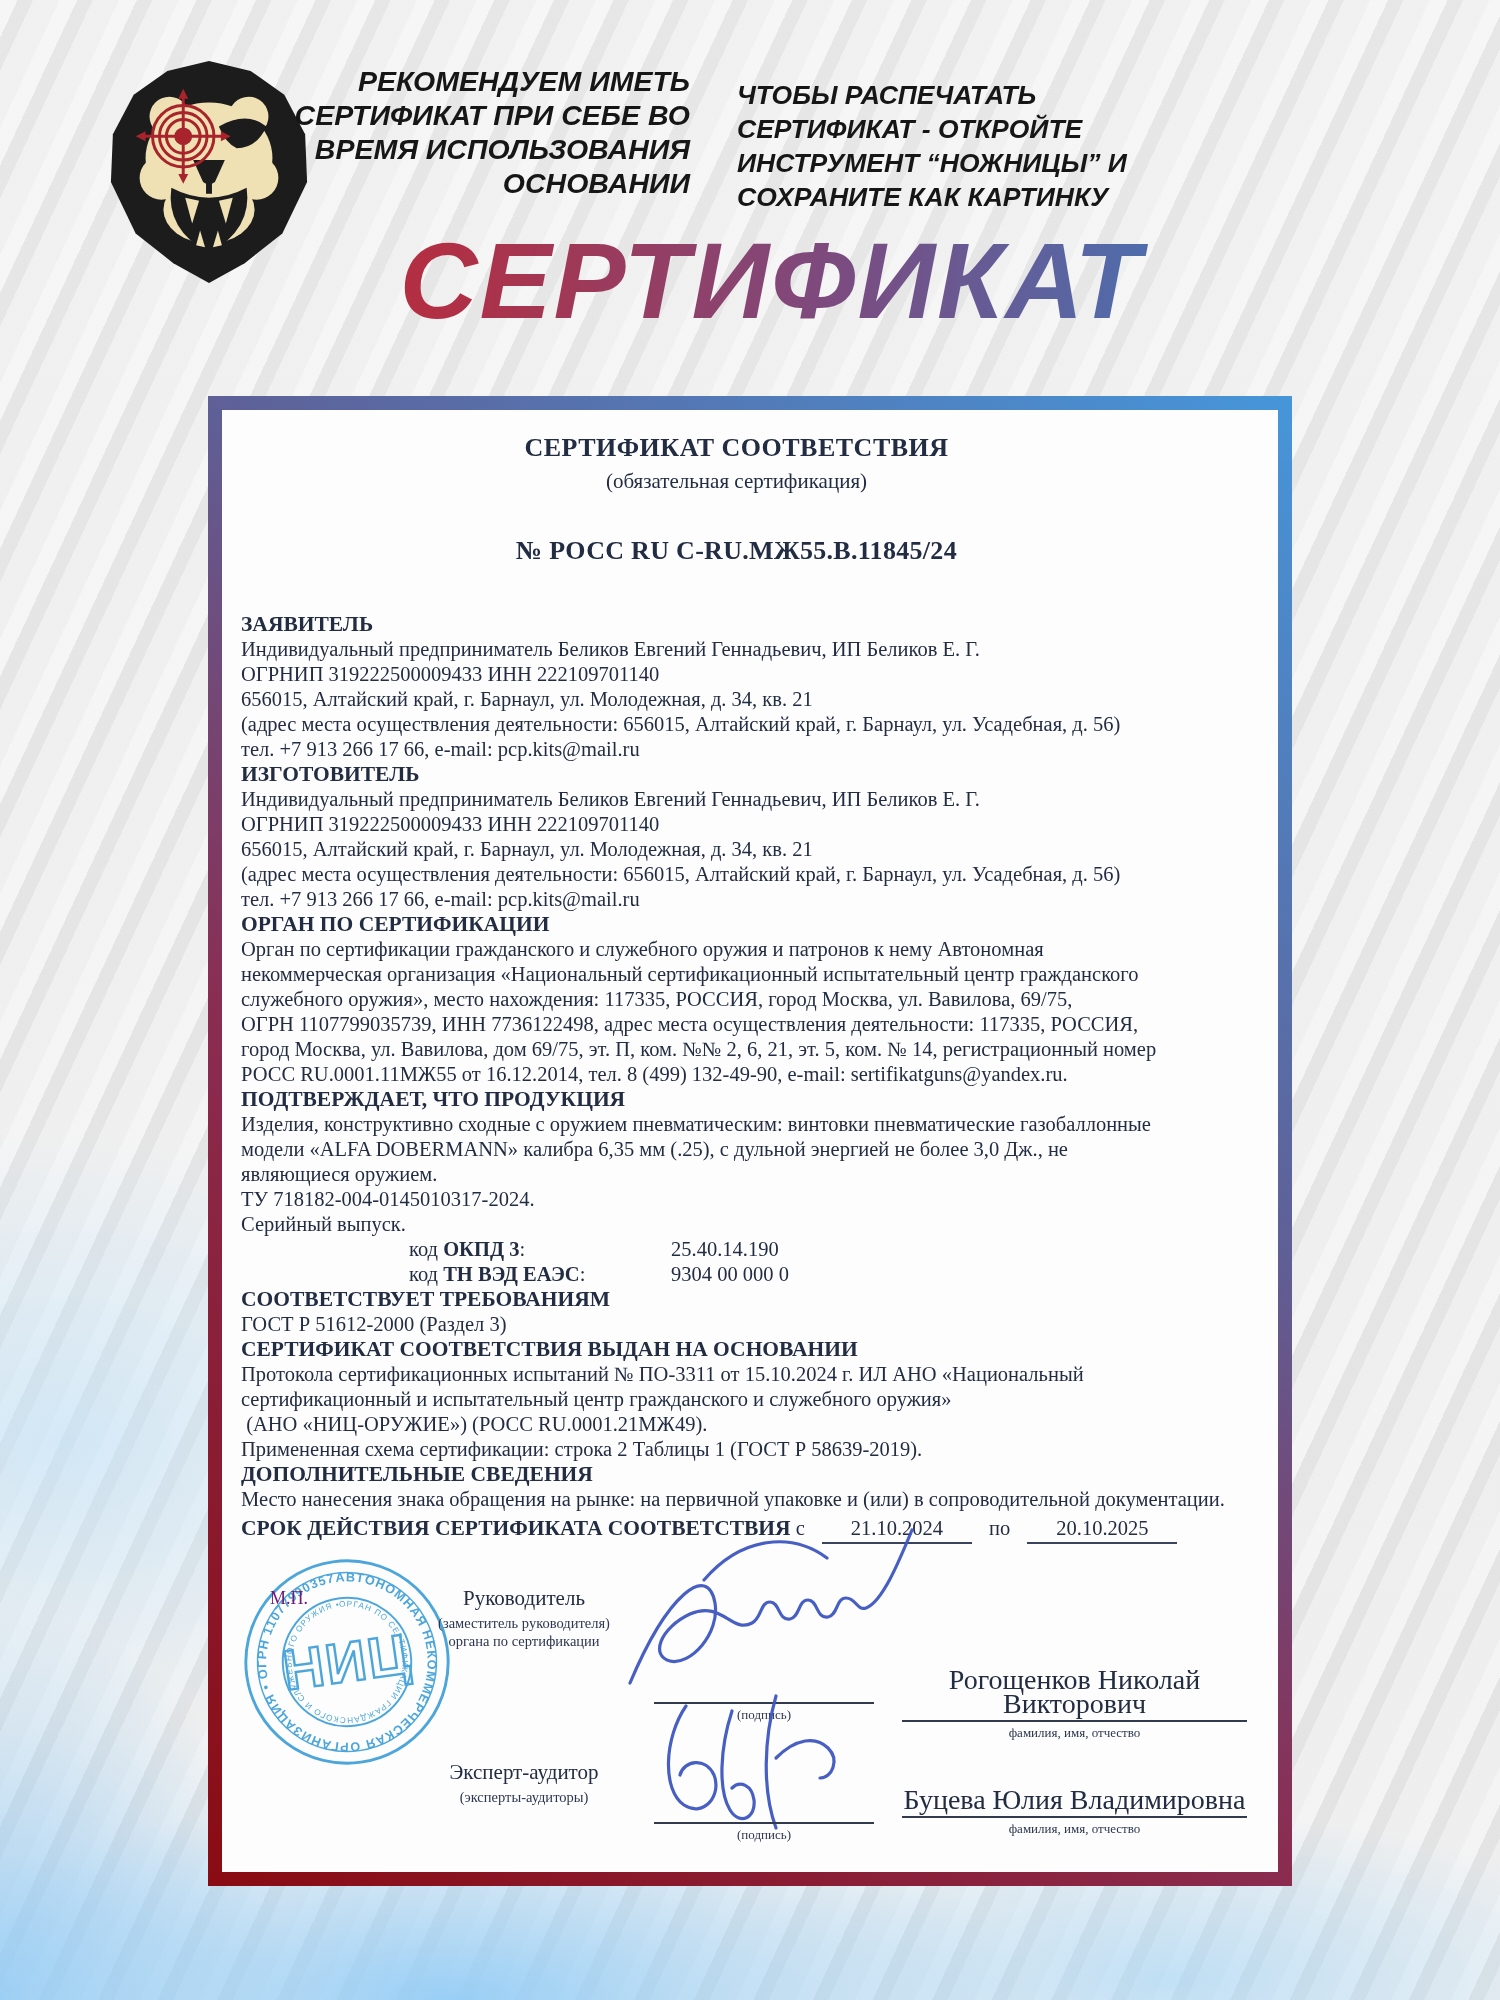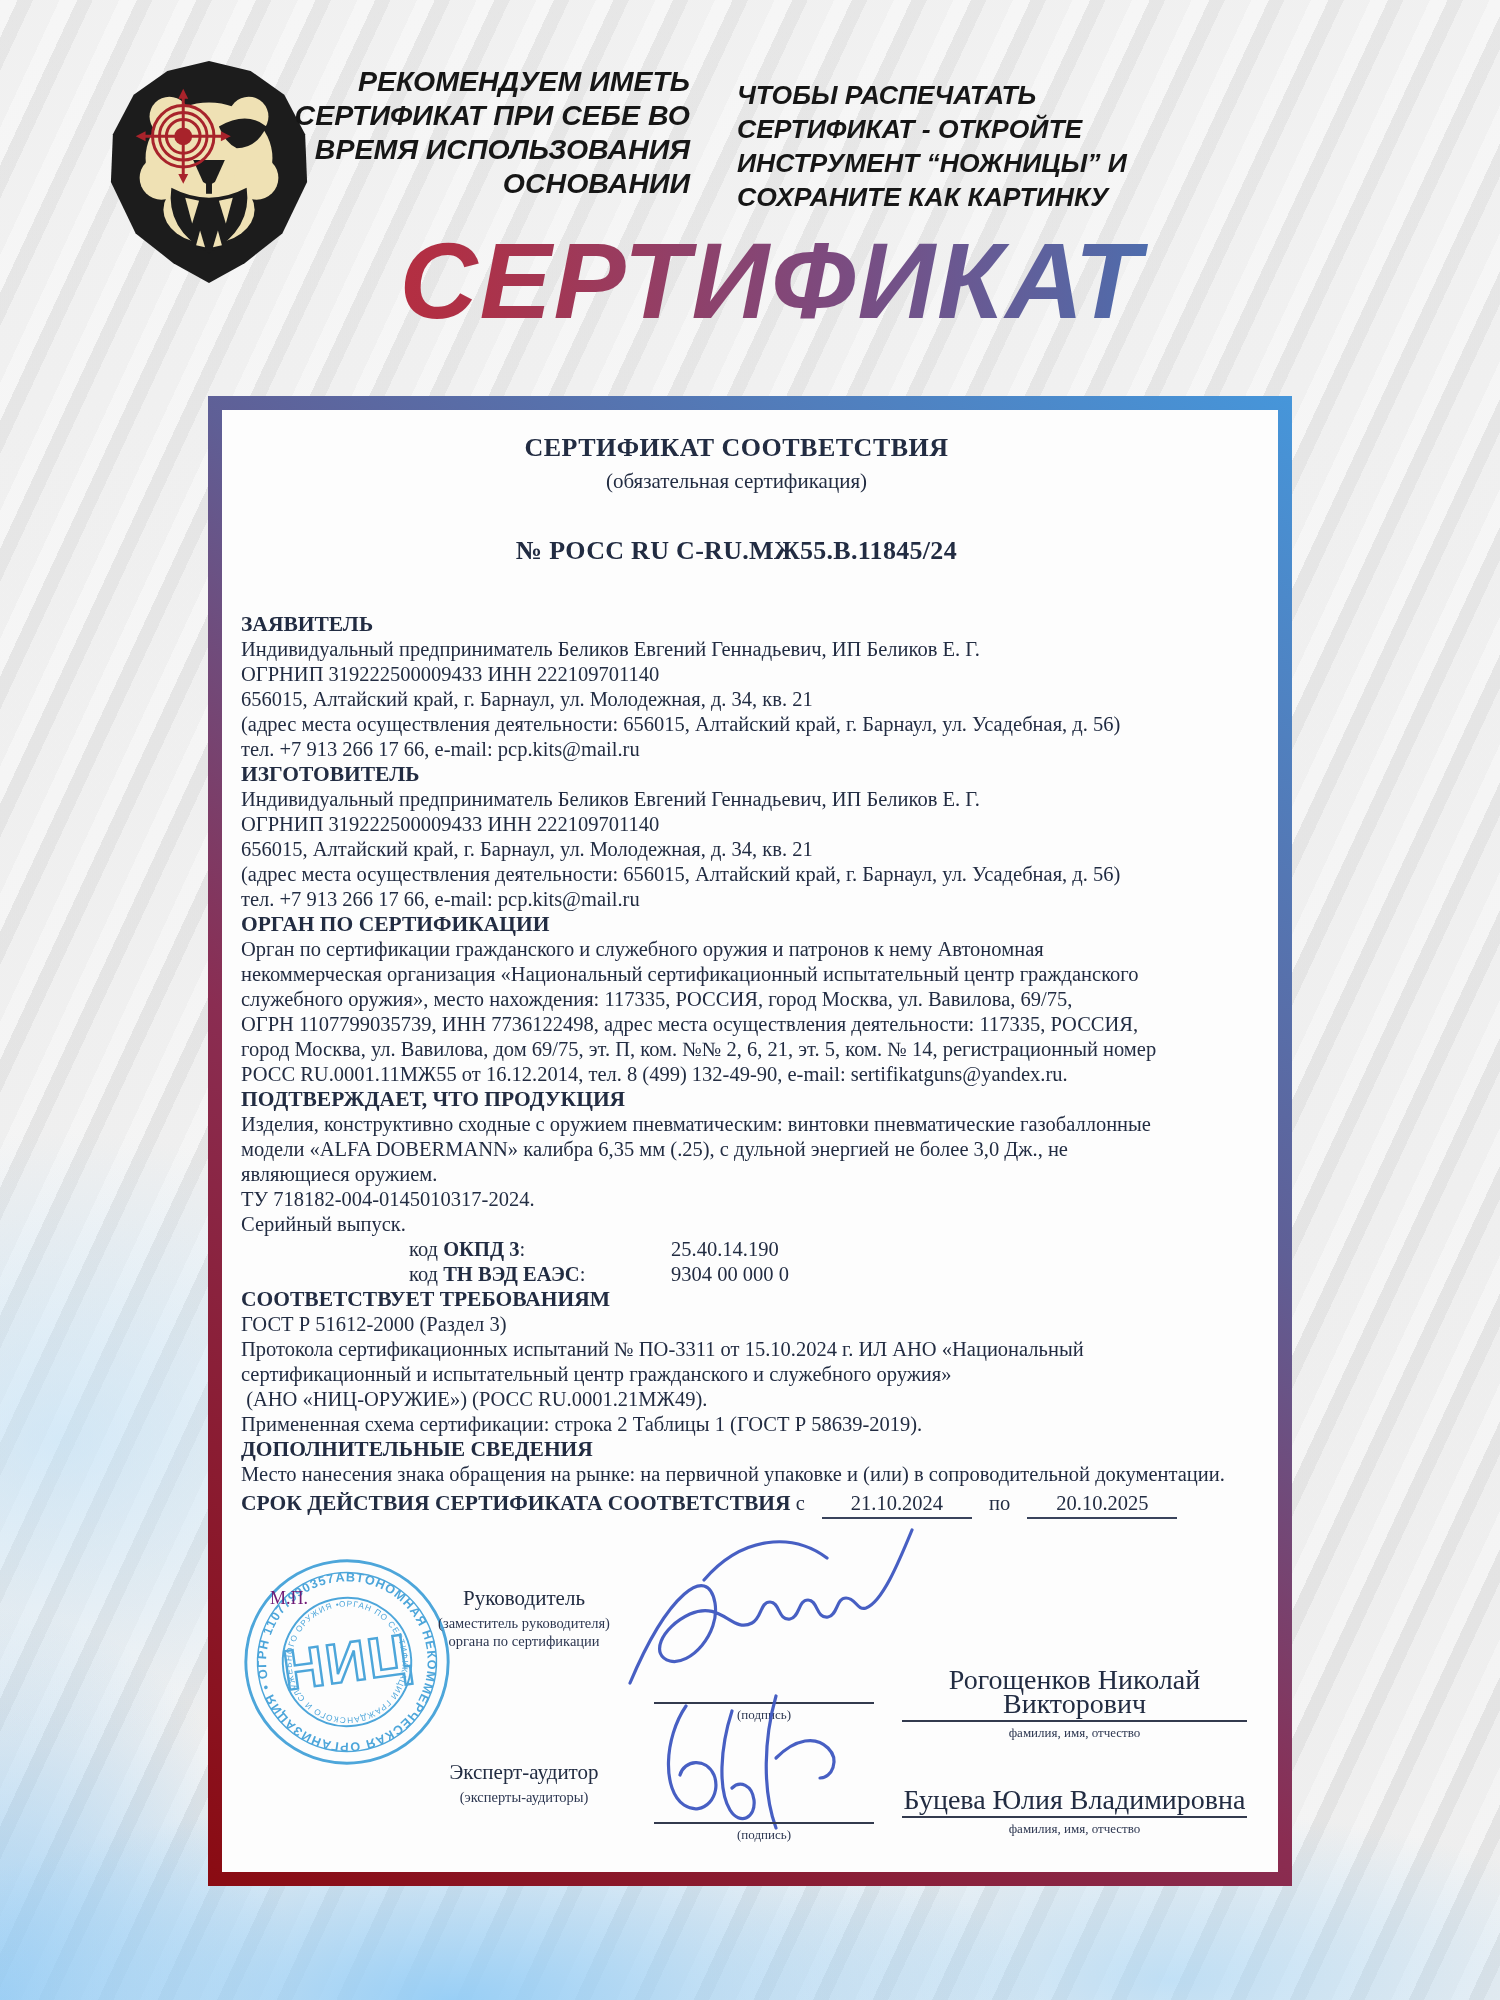--- a/index.html
+++ b/index.html
@@ -170,6 +170,7 @@
       <div class="label">СООТВЕТСТВУЕТ ТРЕБОВАНИЯМ</div>
       <div class="line">ГОСТ Р 51612-2000 (Раздел 3)</div>
 
+      <div class="label">СЕРТИФИКАТ СООТВЕТСТВИЯ ВЫДАН НА ОСНОВАНИИ</div>
       <div class="line">Протокола сертификационных испытаний № ПО-3311 от 15.10.2024 г. ИЛ АНО «Национальный</div>
       <div class="line">сертификационный и испытательный центр гражданского и служебного оружия»</div>
       <div class="line"> (АНО «НИЦ-ОРУЖИЕ») (РОСС RU.0001.21МЖ49).</div>

